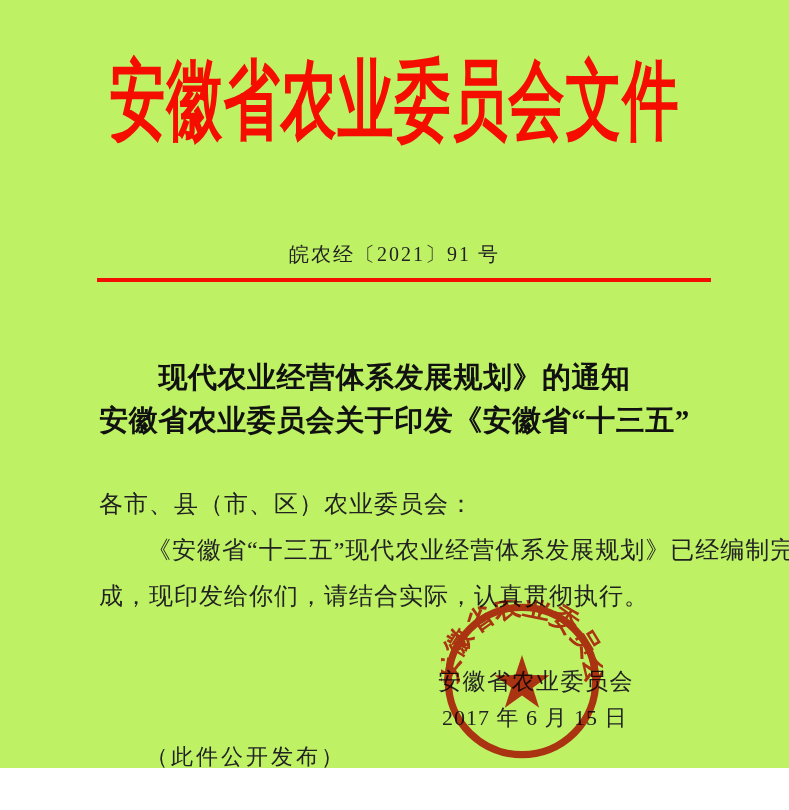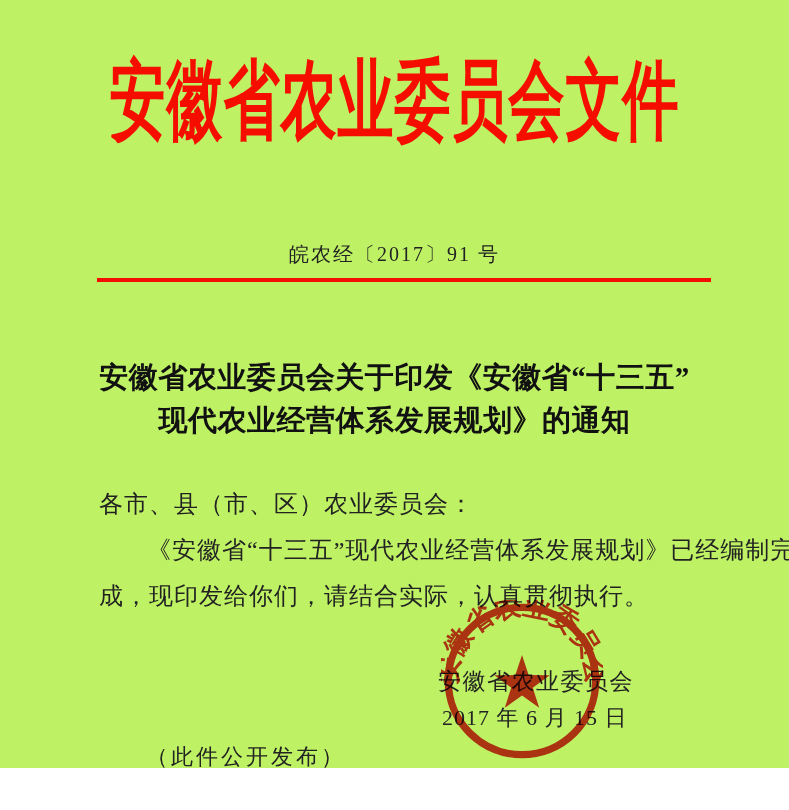--- a/index.html
+++ b/index.html
@@ -127,7 +127,7 @@
 
   <div class="masthead">安徽省农业委员会文件</div>
 
-  <div class="doc-number">皖农经〔2017〕91 号</div>
+  <div class="doc-number">皖农经〔2021〕91 号</div>
 
   <div class="red-rule"></div>
 

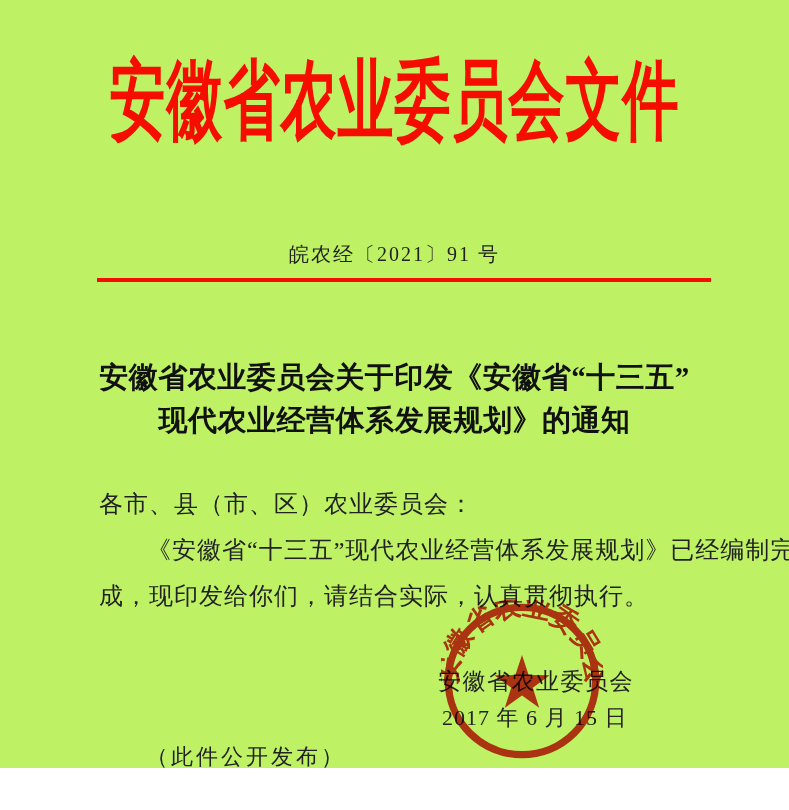--- a/index.html
+++ b/index.html
@@ -132,8 +132,8 @@
   <div class="red-rule"></div>
 
   <div class="doc-title">
+    <div>现代农业经营体系发展规划》的通知</div>
     <div>安徽省农业委员会关于印发《安徽省“十三五”</div>
-    <div>现代农业经营体系发展规划》的通知</div>
   </div>
 
   <div class="body-block">

